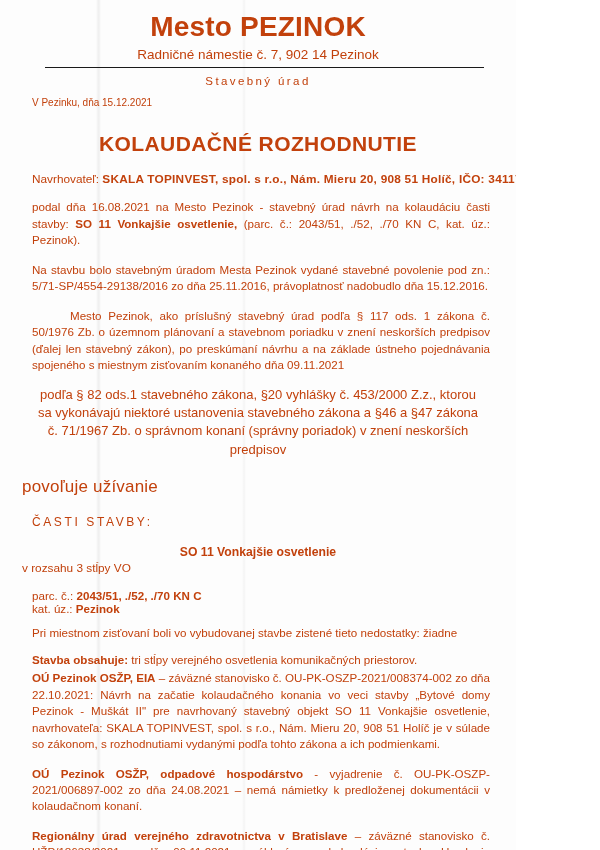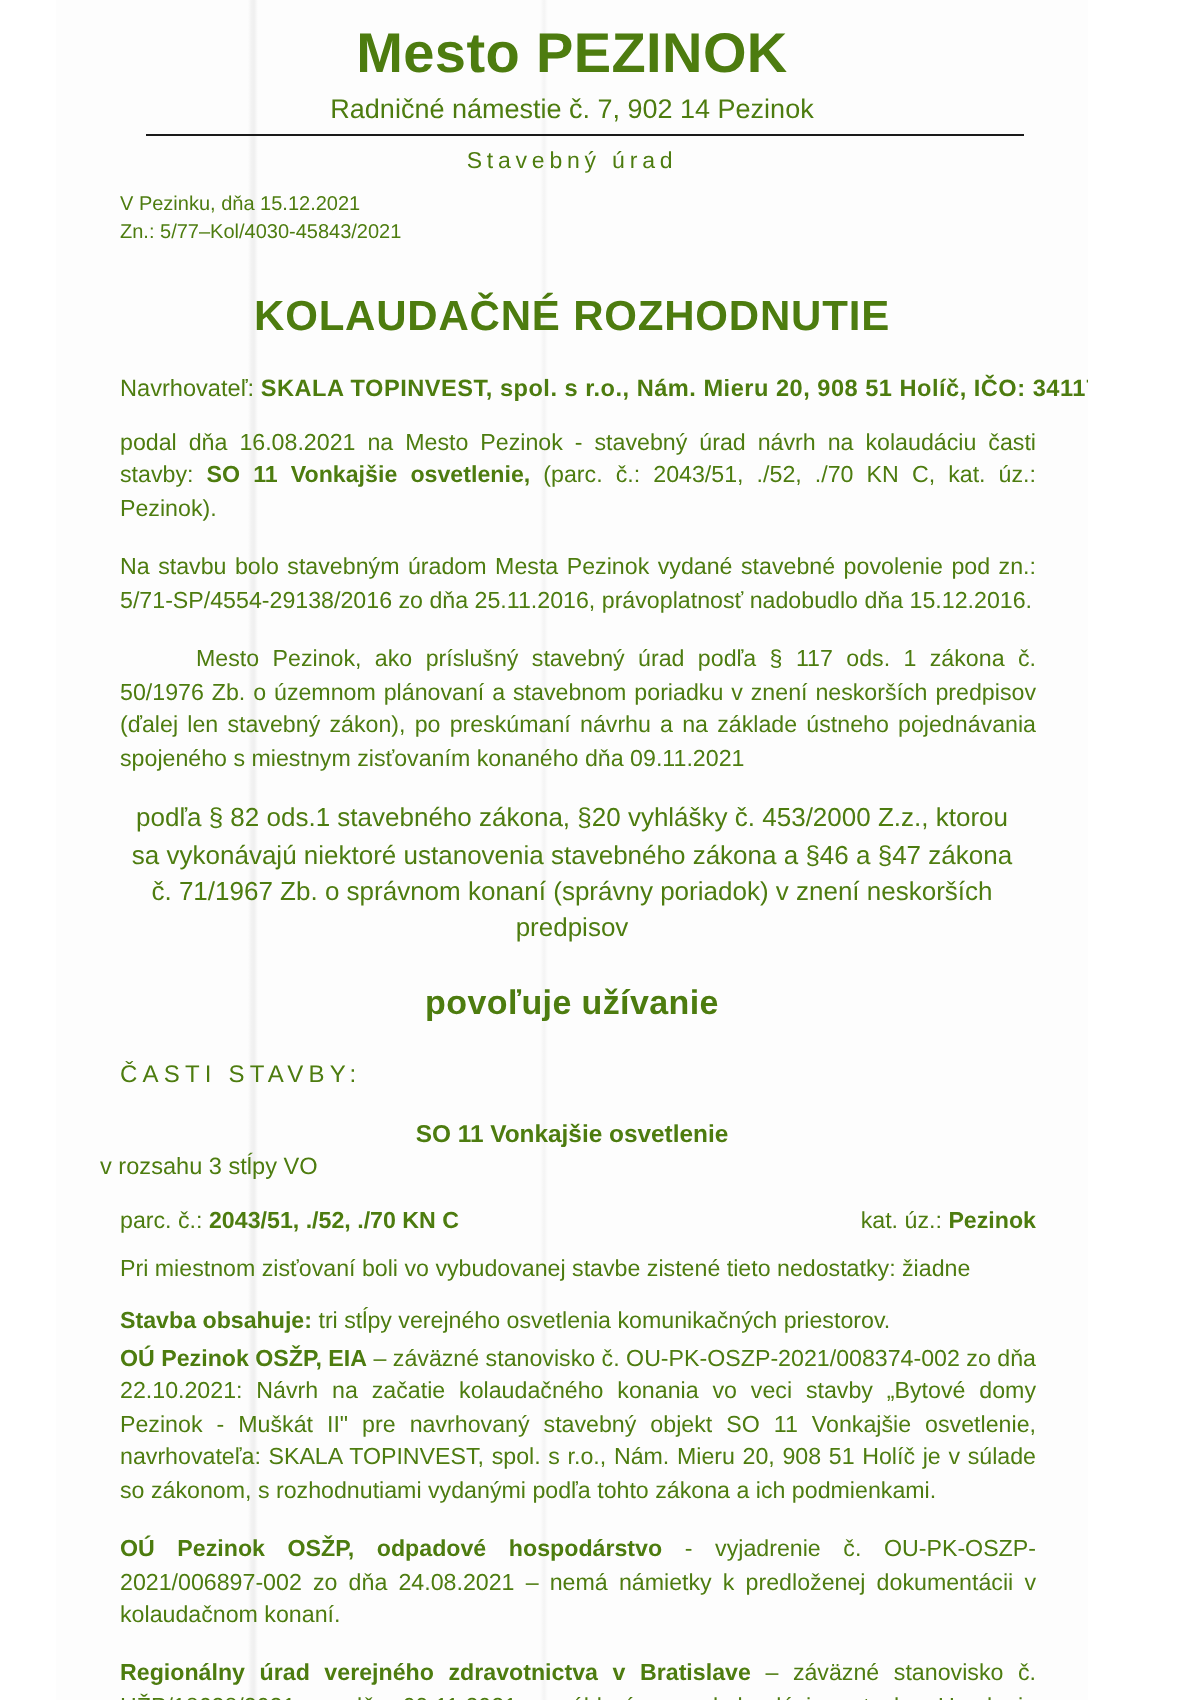--- a/index.html
+++ b/index.html
@@ -14,8 +14,7 @@
     background: #fdfdfd;
     overflow: hidden;
     font-family: "Liberation Sans", sans-serif;
-    color: #4d7c0f;
-    margin-left: 28px;
+    color: #c2410c;
     -webkit-font-smoothing: antialiased;
   }
 

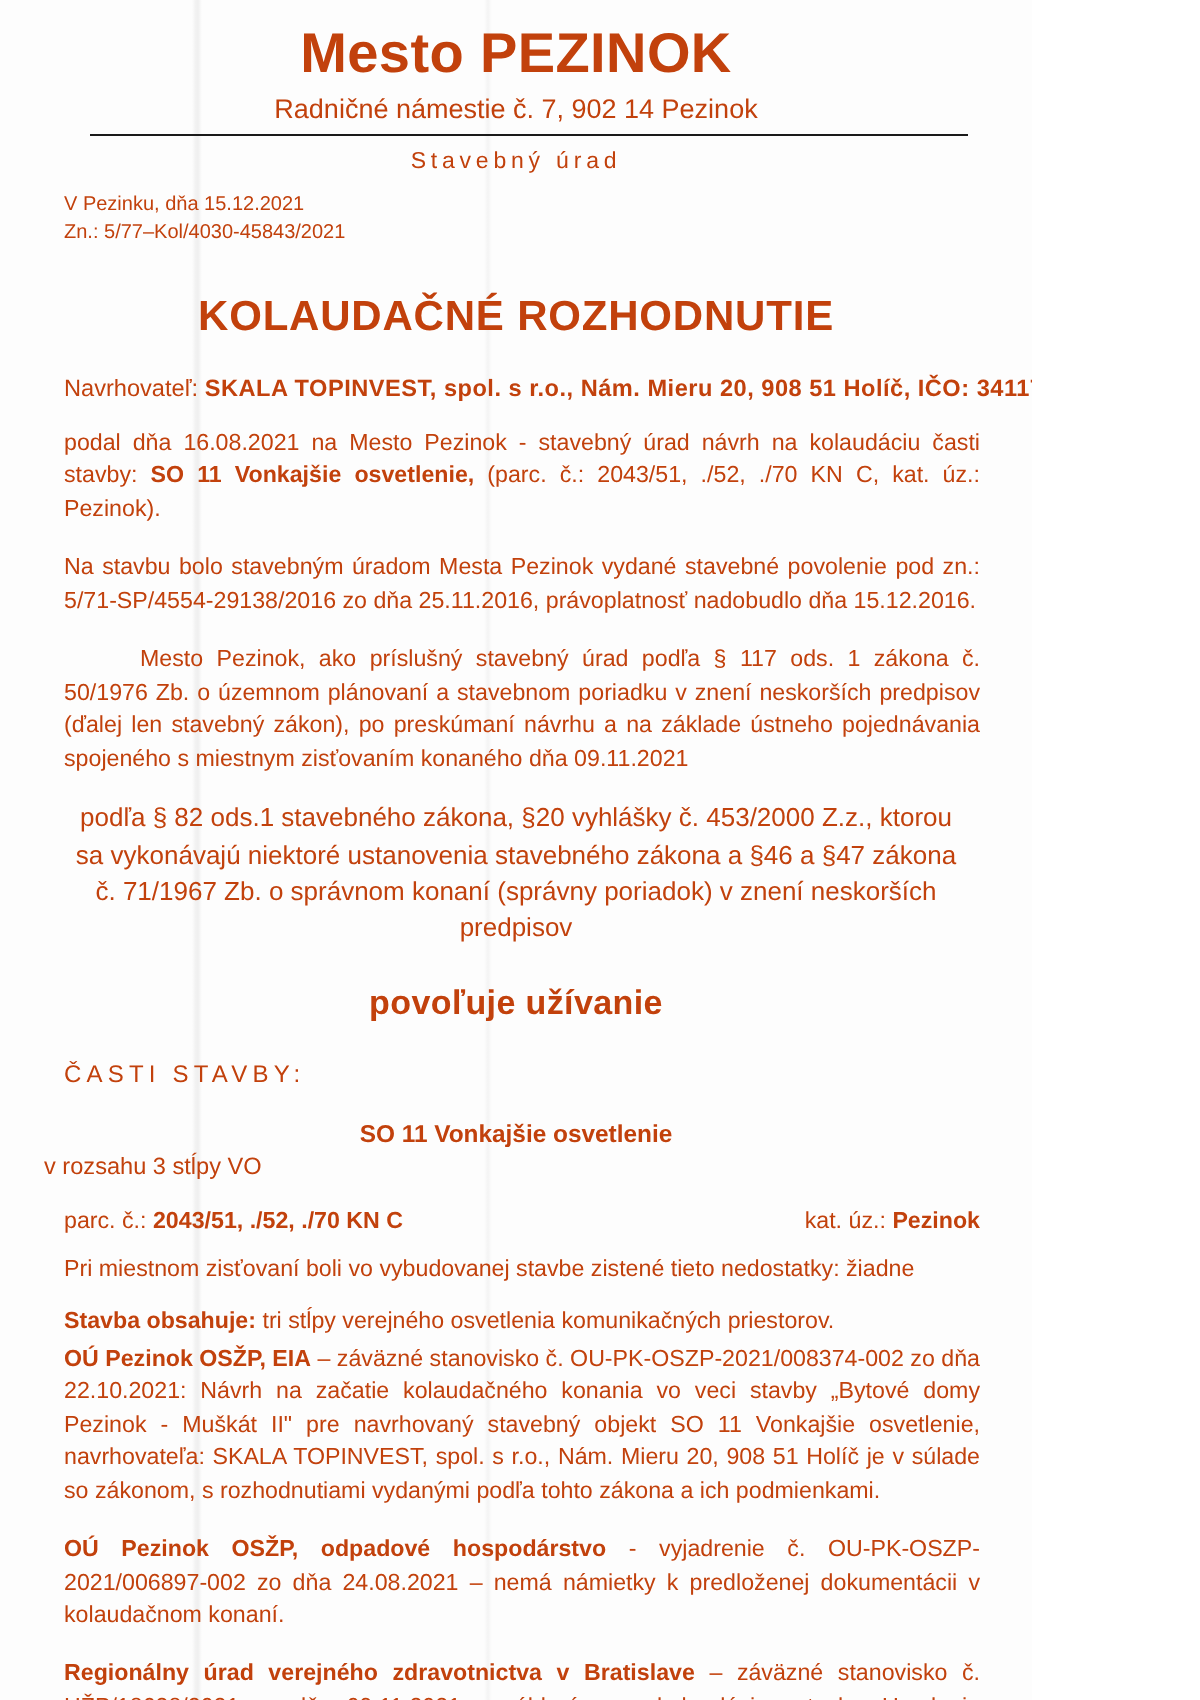--- a/index.html
+++ b/index.html
@@ -181,7 +181,6 @@
 
     <div class="refblock">
       <div>V Pezinku, dňa 15.12.2021</div>
-      <div>Zn.: 5/77–Kol/4030-45843/2021</div>
     </div>
 
     <div class="doc-title">KOLAUDAČNÉ ROZHODNUTIE</div>

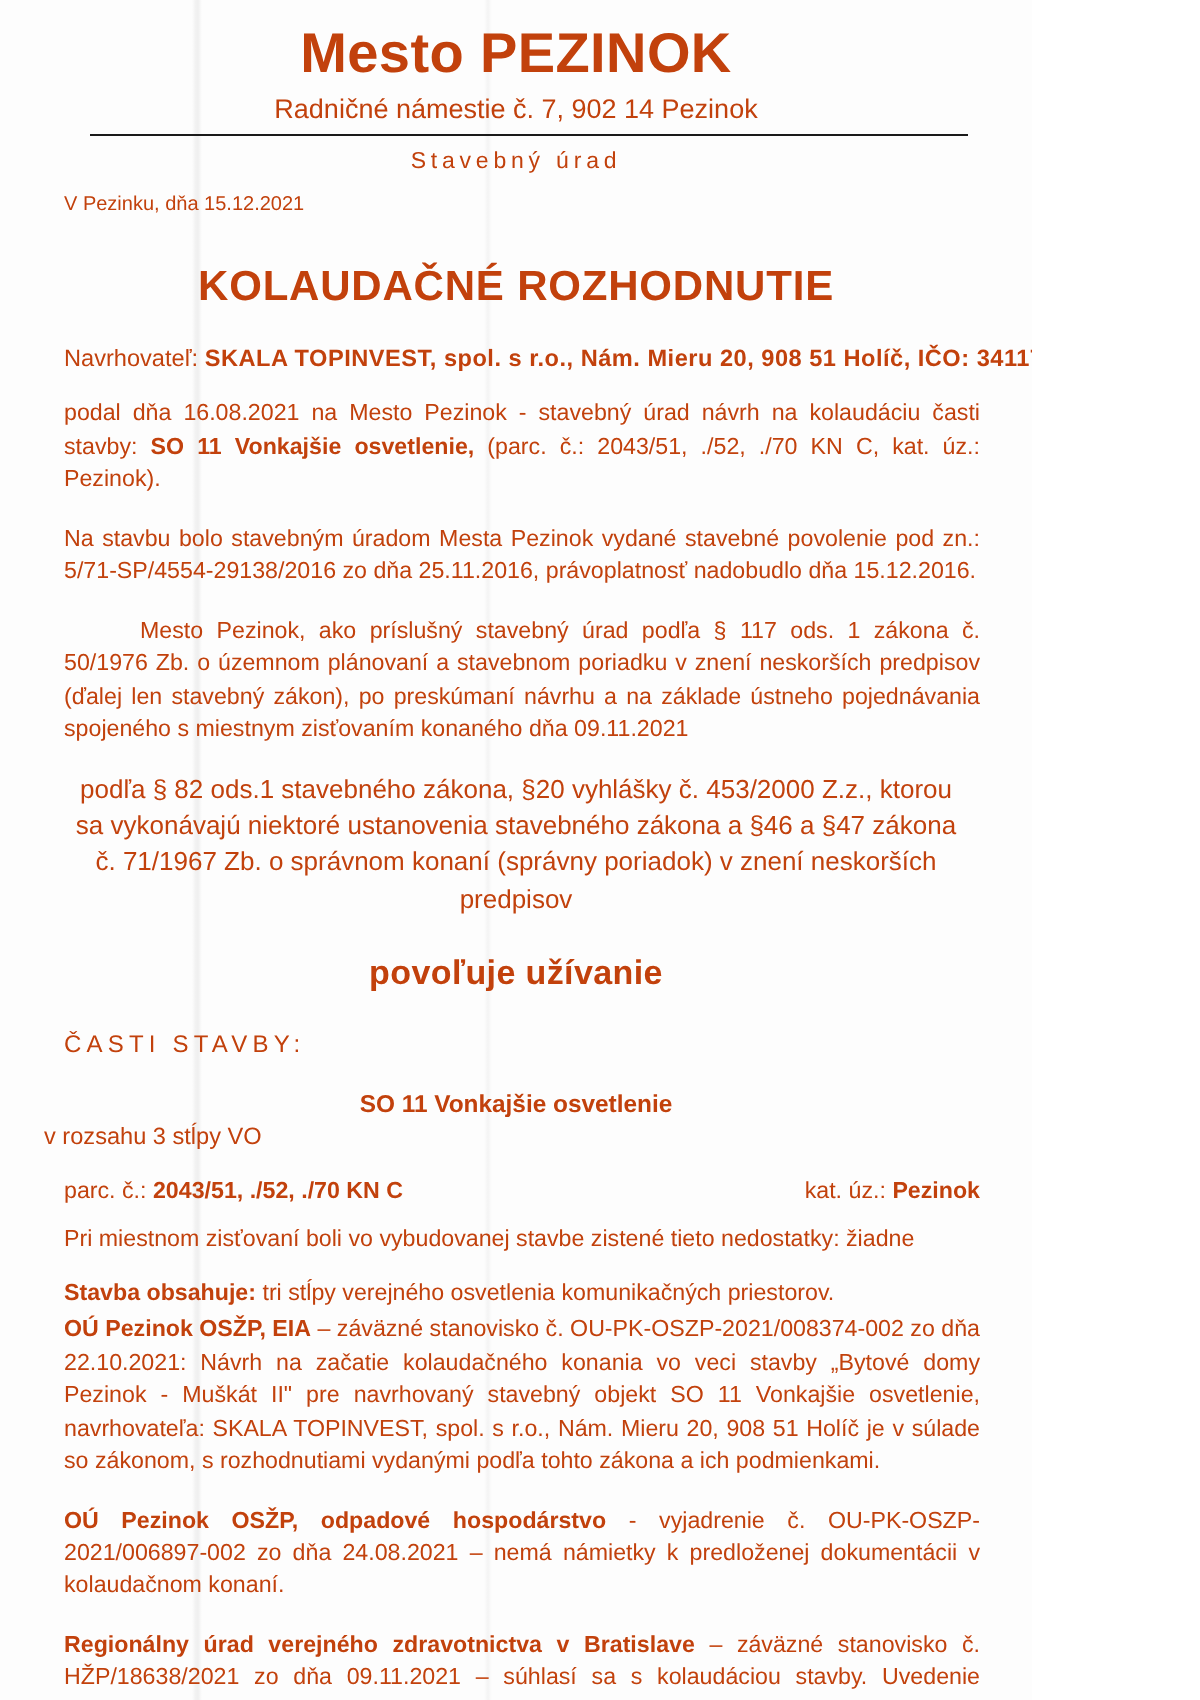--- a/index.html
+++ b/index.html
@@ -124,9 +124,8 @@
   b, strong { font-weight: bold; }
 
   .permit {
-    text-align: center;
     font-size: 17px;
-    font-weight: bold;
+    font-weight: normal;
     margin: 18px 0 0 0;
     letter-spacing: 0.2px;
   }

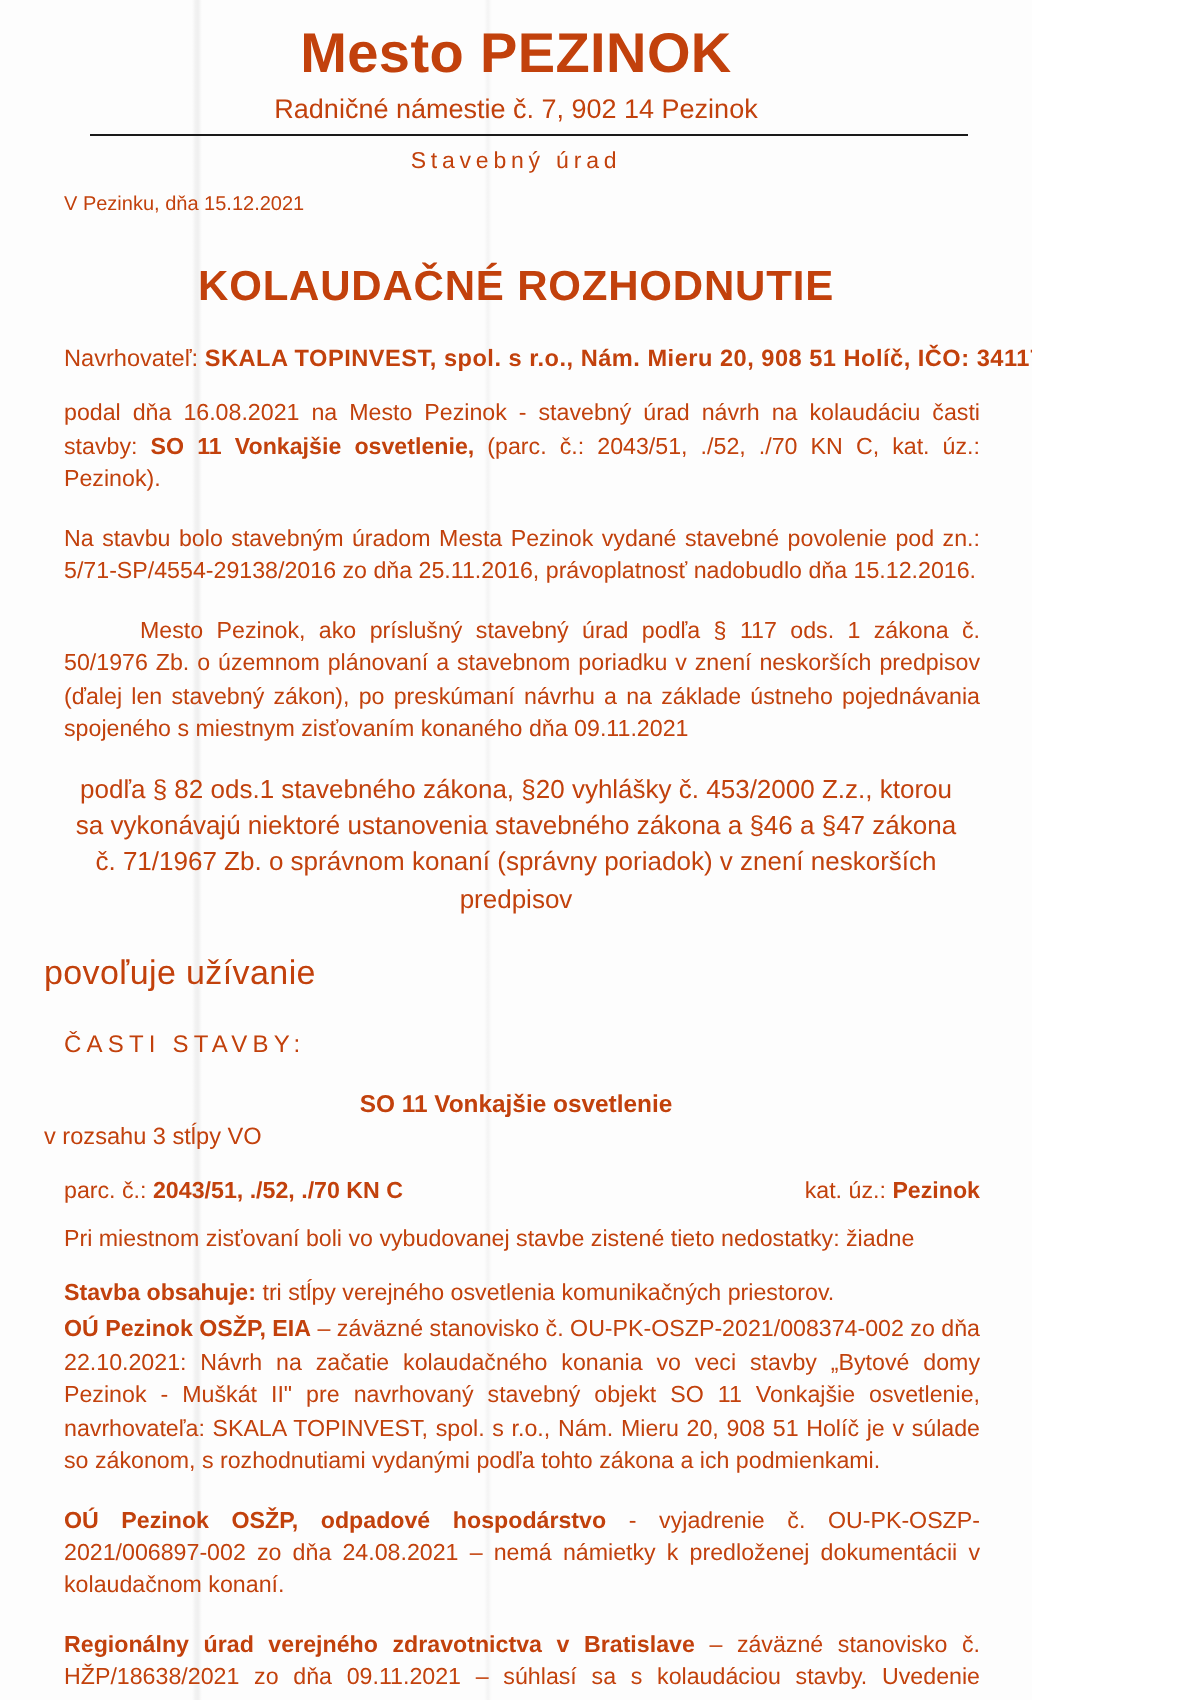--- a/index.html
+++ b/index.html
@@ -154,6 +154,7 @@
     align-items: baseline;
     margin: 14px 4px 0 10px;
     font-size: 11.6px;
+    flex-direction: column;
   }
   .parcel-row .k { font-weight: normal; }
   .parcel-row .v { font-weight: bold; }

